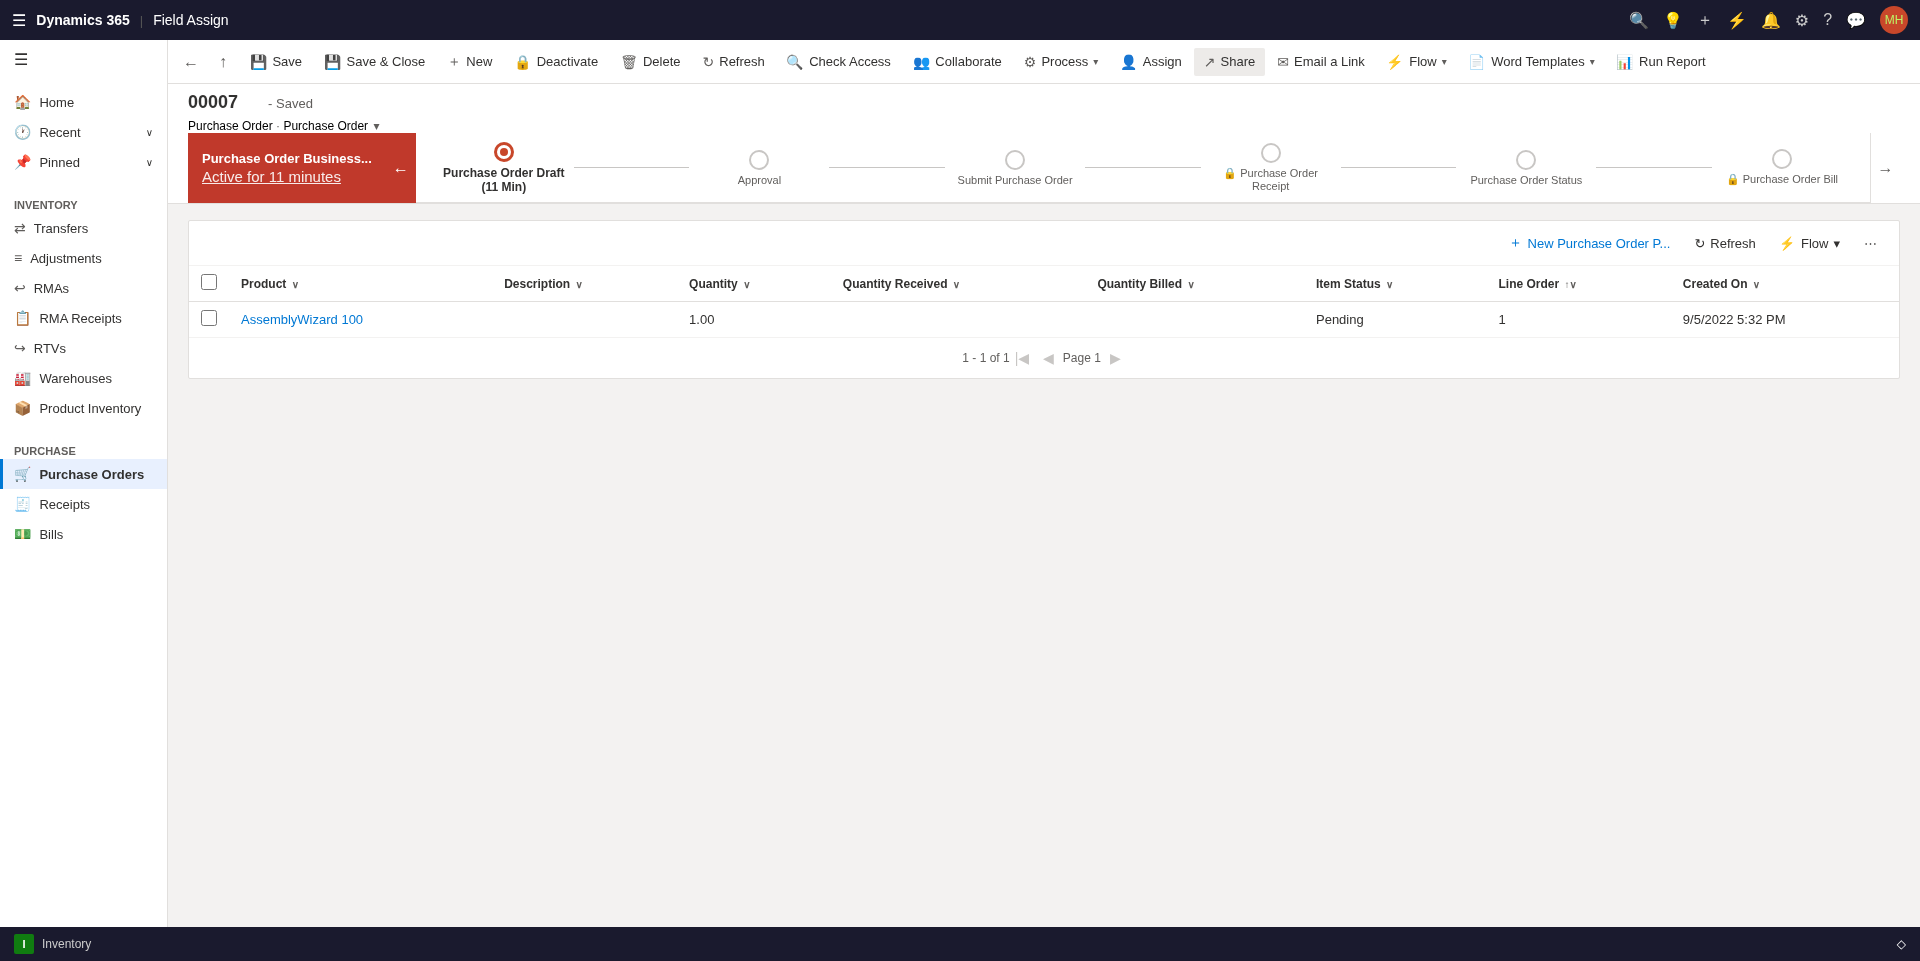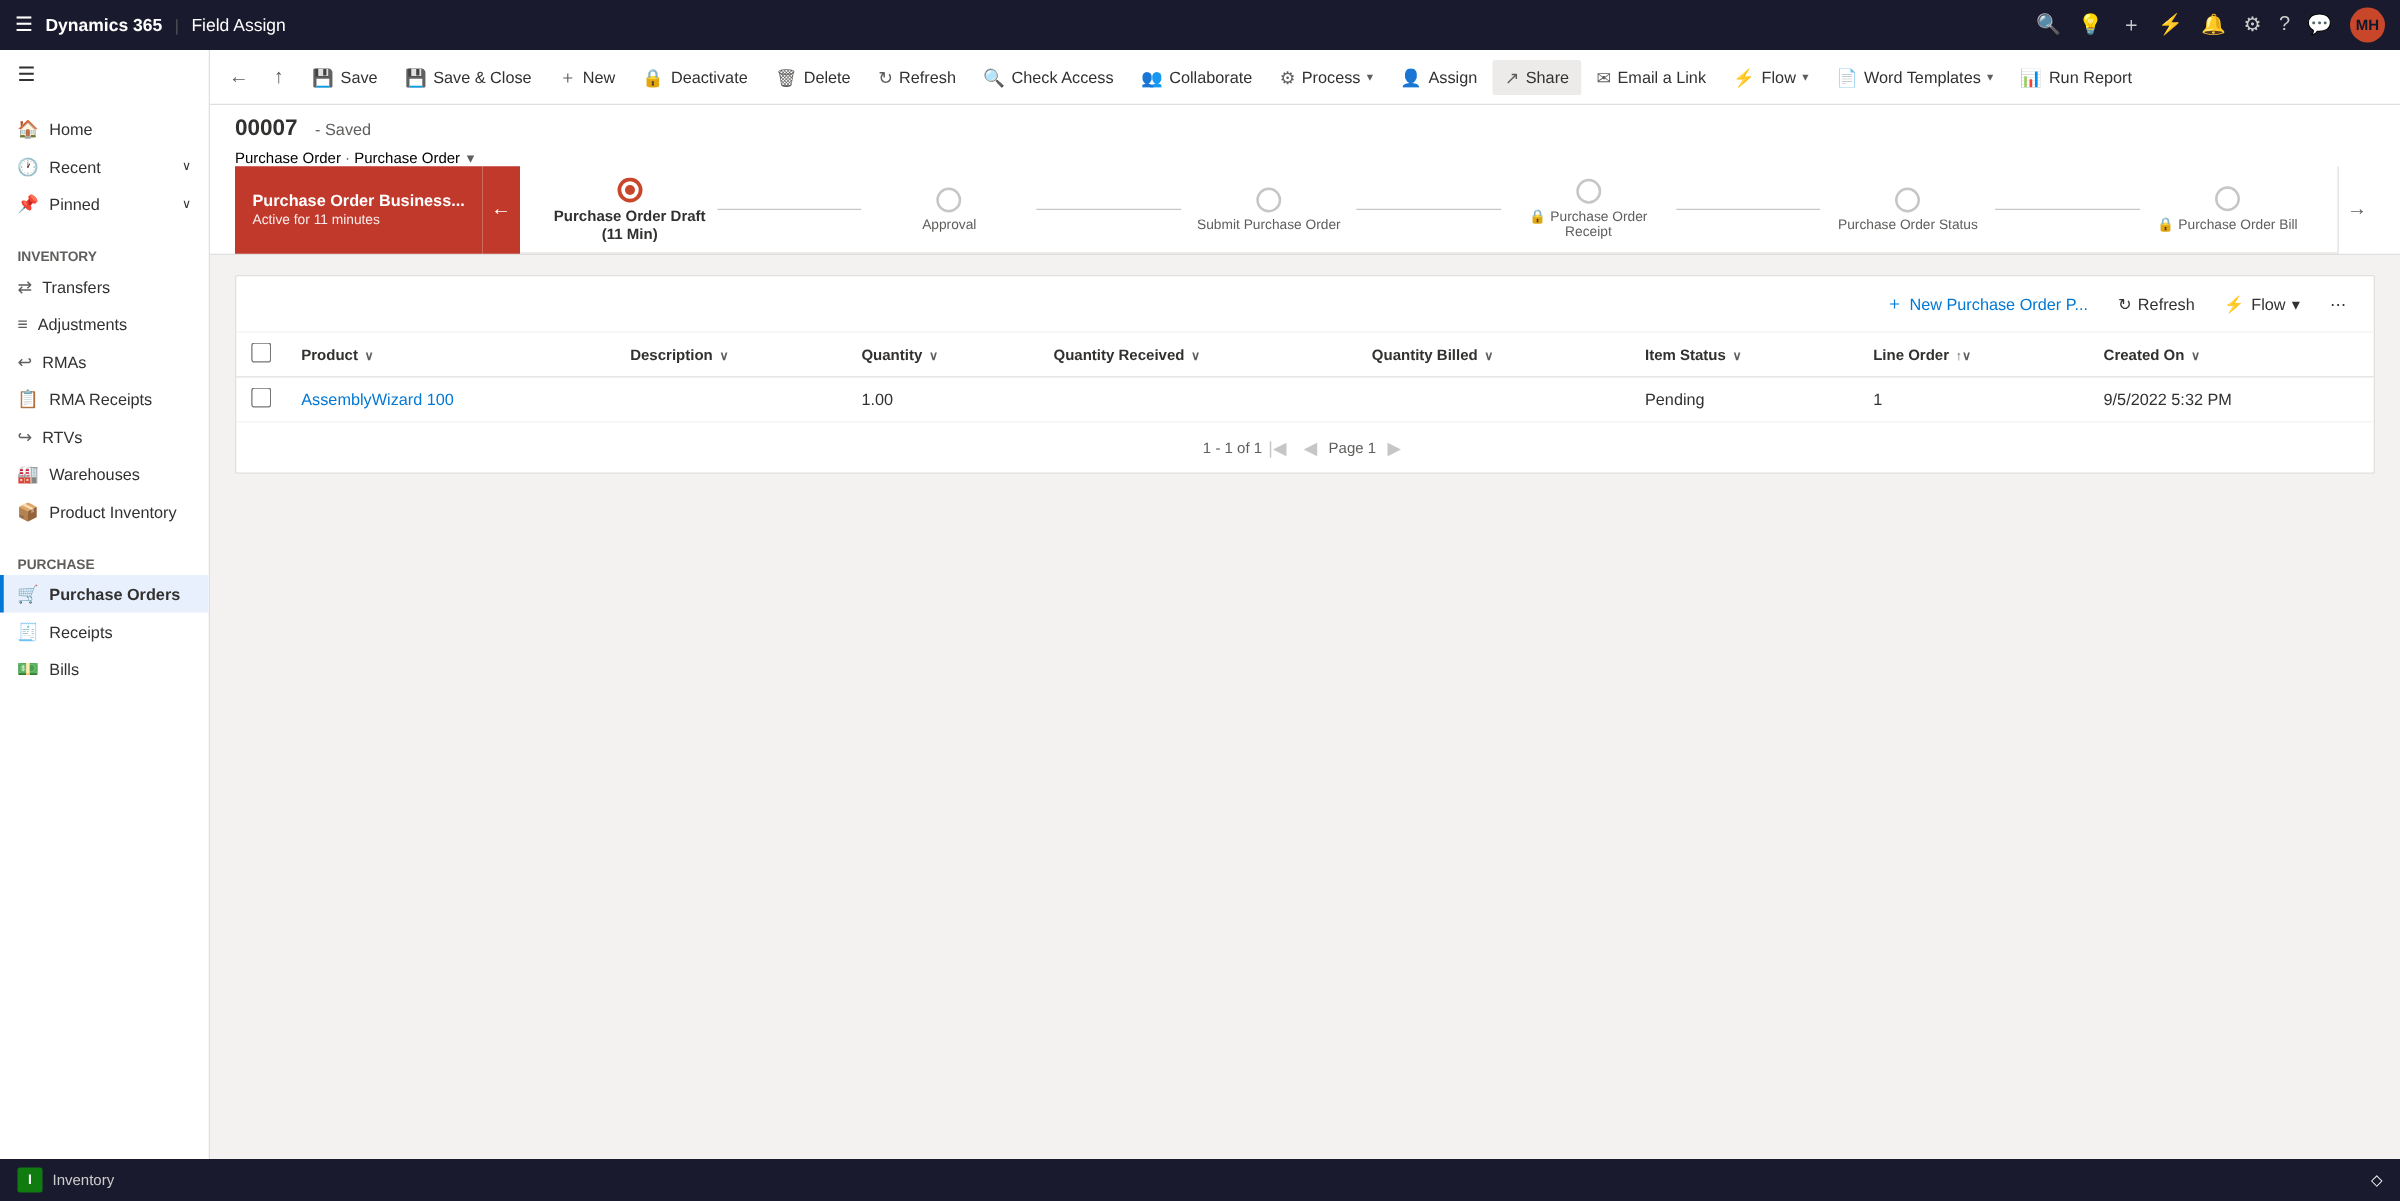--- a/index.html
+++ b/index.html
@@ -18,7 +18,7 @@
     .top-nav-center { flex: 1; text-align: center; font-size: 20px; font-weight: 300; letter-spacing: 4px; color: #fff; }
     .top-nav-icons { display: flex; align-items: center; gap: 14px; margin-left: auto; }
     .top-nav-icon { color: #ccc; cursor: pointer; font-size: 16px; }
-    .avatar { width: 28px; height: 28px; border-radius: 50%; background: #c8472a; color: #0f172a; display: flex; align-items: center; justify-content: center; font-size: 12px; font-weight: 700; }
+    .avatar { width: 28px; height: 28px; border-radius: 50%; background: #c8472a; color: #bef264; display: flex; align-items: center; justify-content: center; font-size: 12px; font-weight: 400; }
 
     
     .cmd-bar {

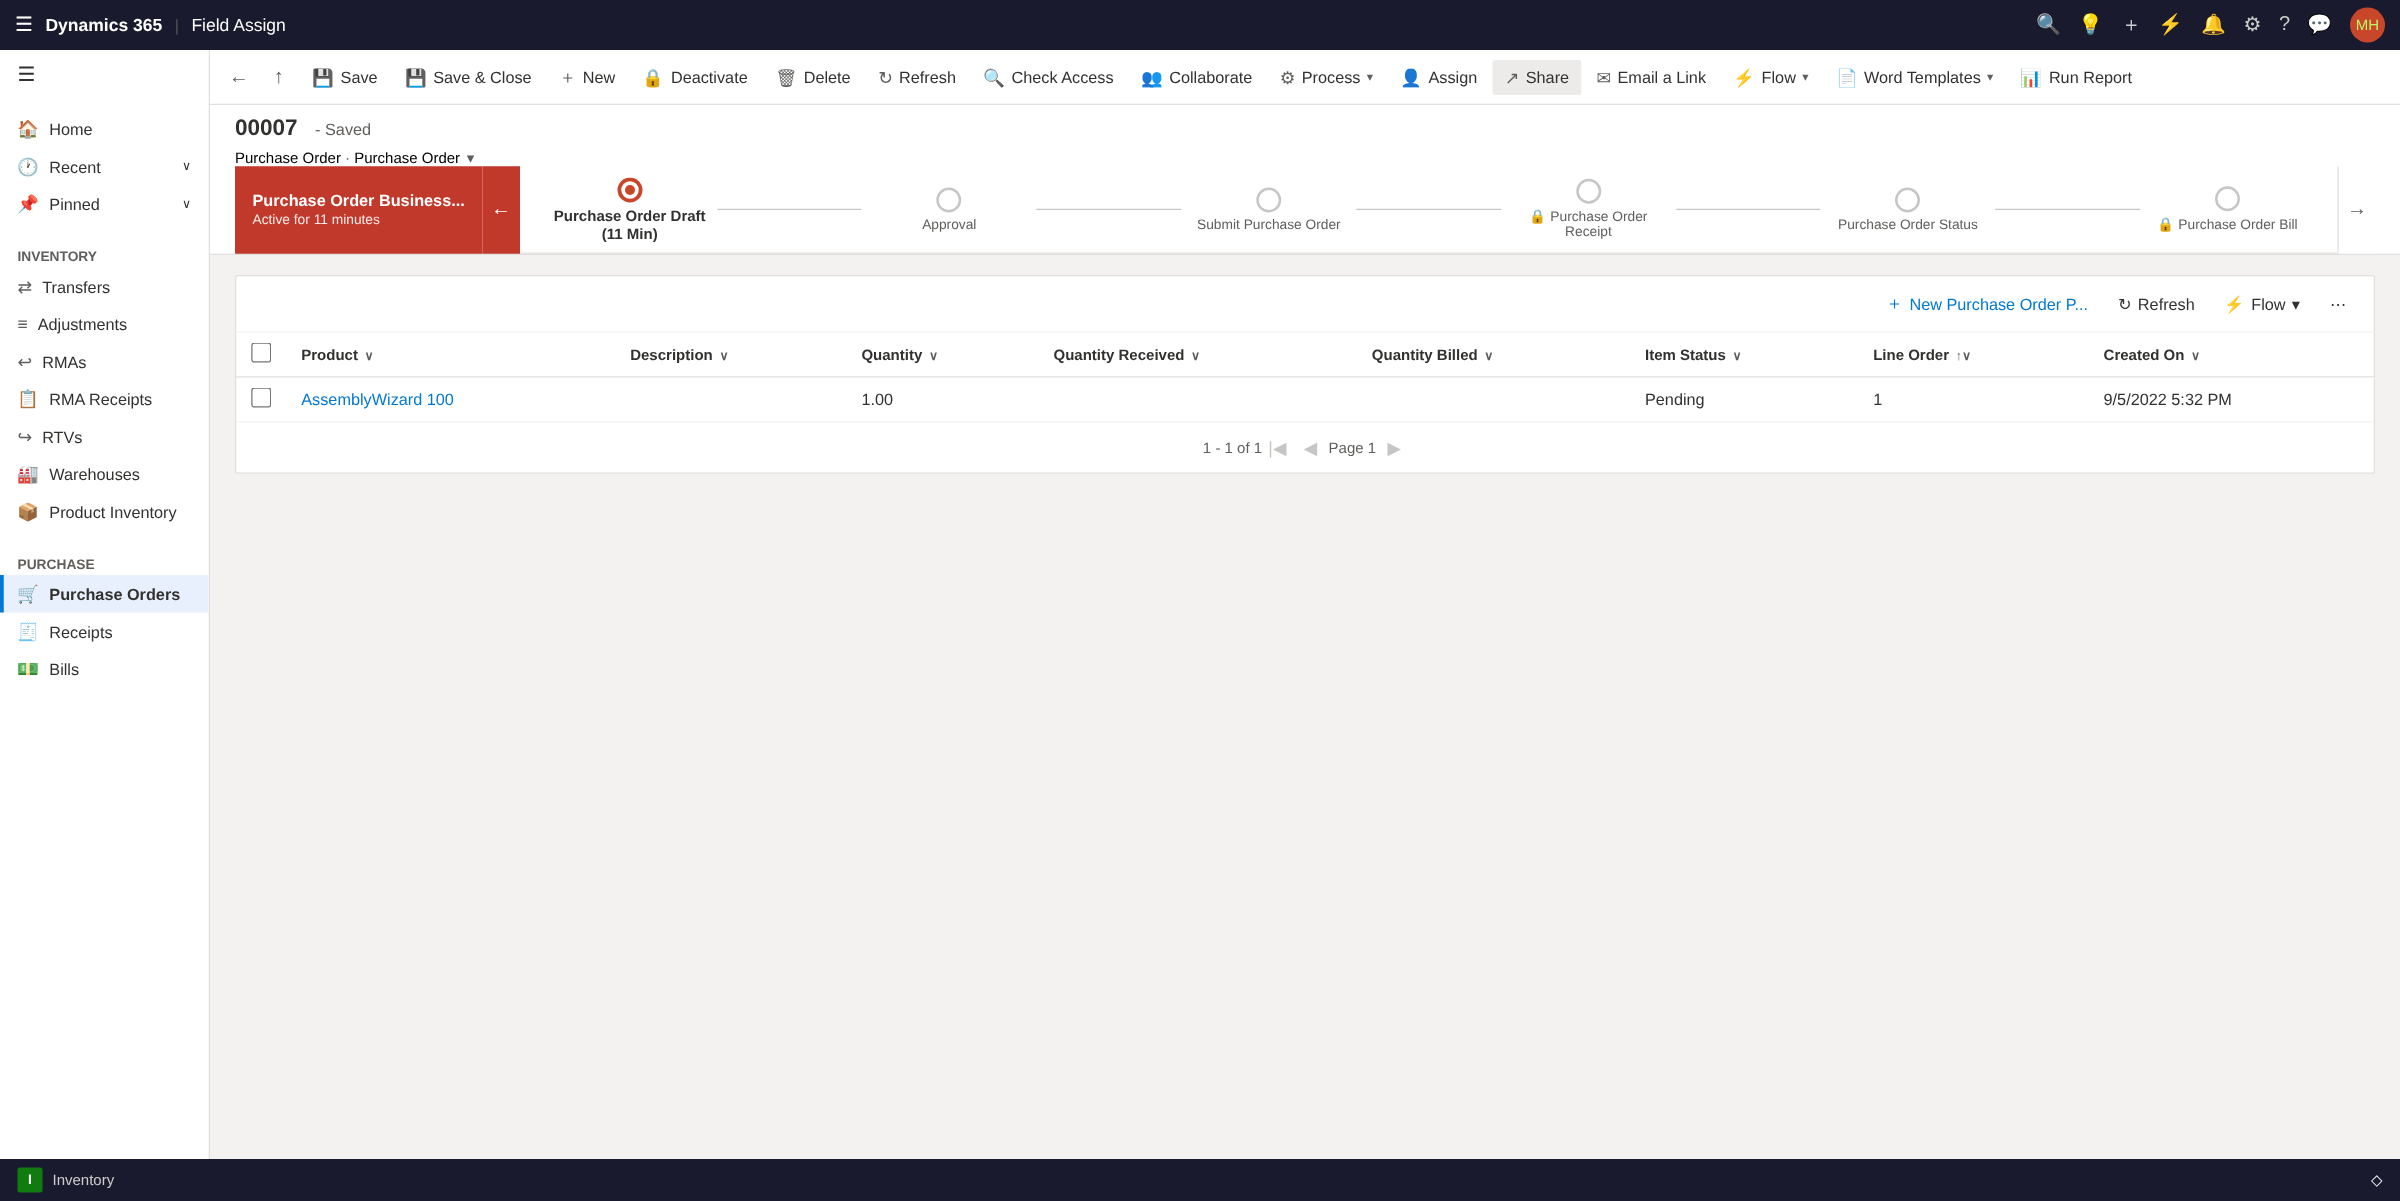--- a/index.html
+++ b/index.html
@@ -384,7 +384,7 @@
     </div>
 
     <div class="record-header">
-      <div style="display:flex;align-items:baseline;gap:6px;padding-bottom:4px;text-align:center;">
+      <div style="display:flex;align-items:baseline;gap:22px;padding-bottom:4px;text-align:center;">
         <span class="record-id">00007</span>
         <span class="record-saved">- <span>Saved</span></span>
       </div>

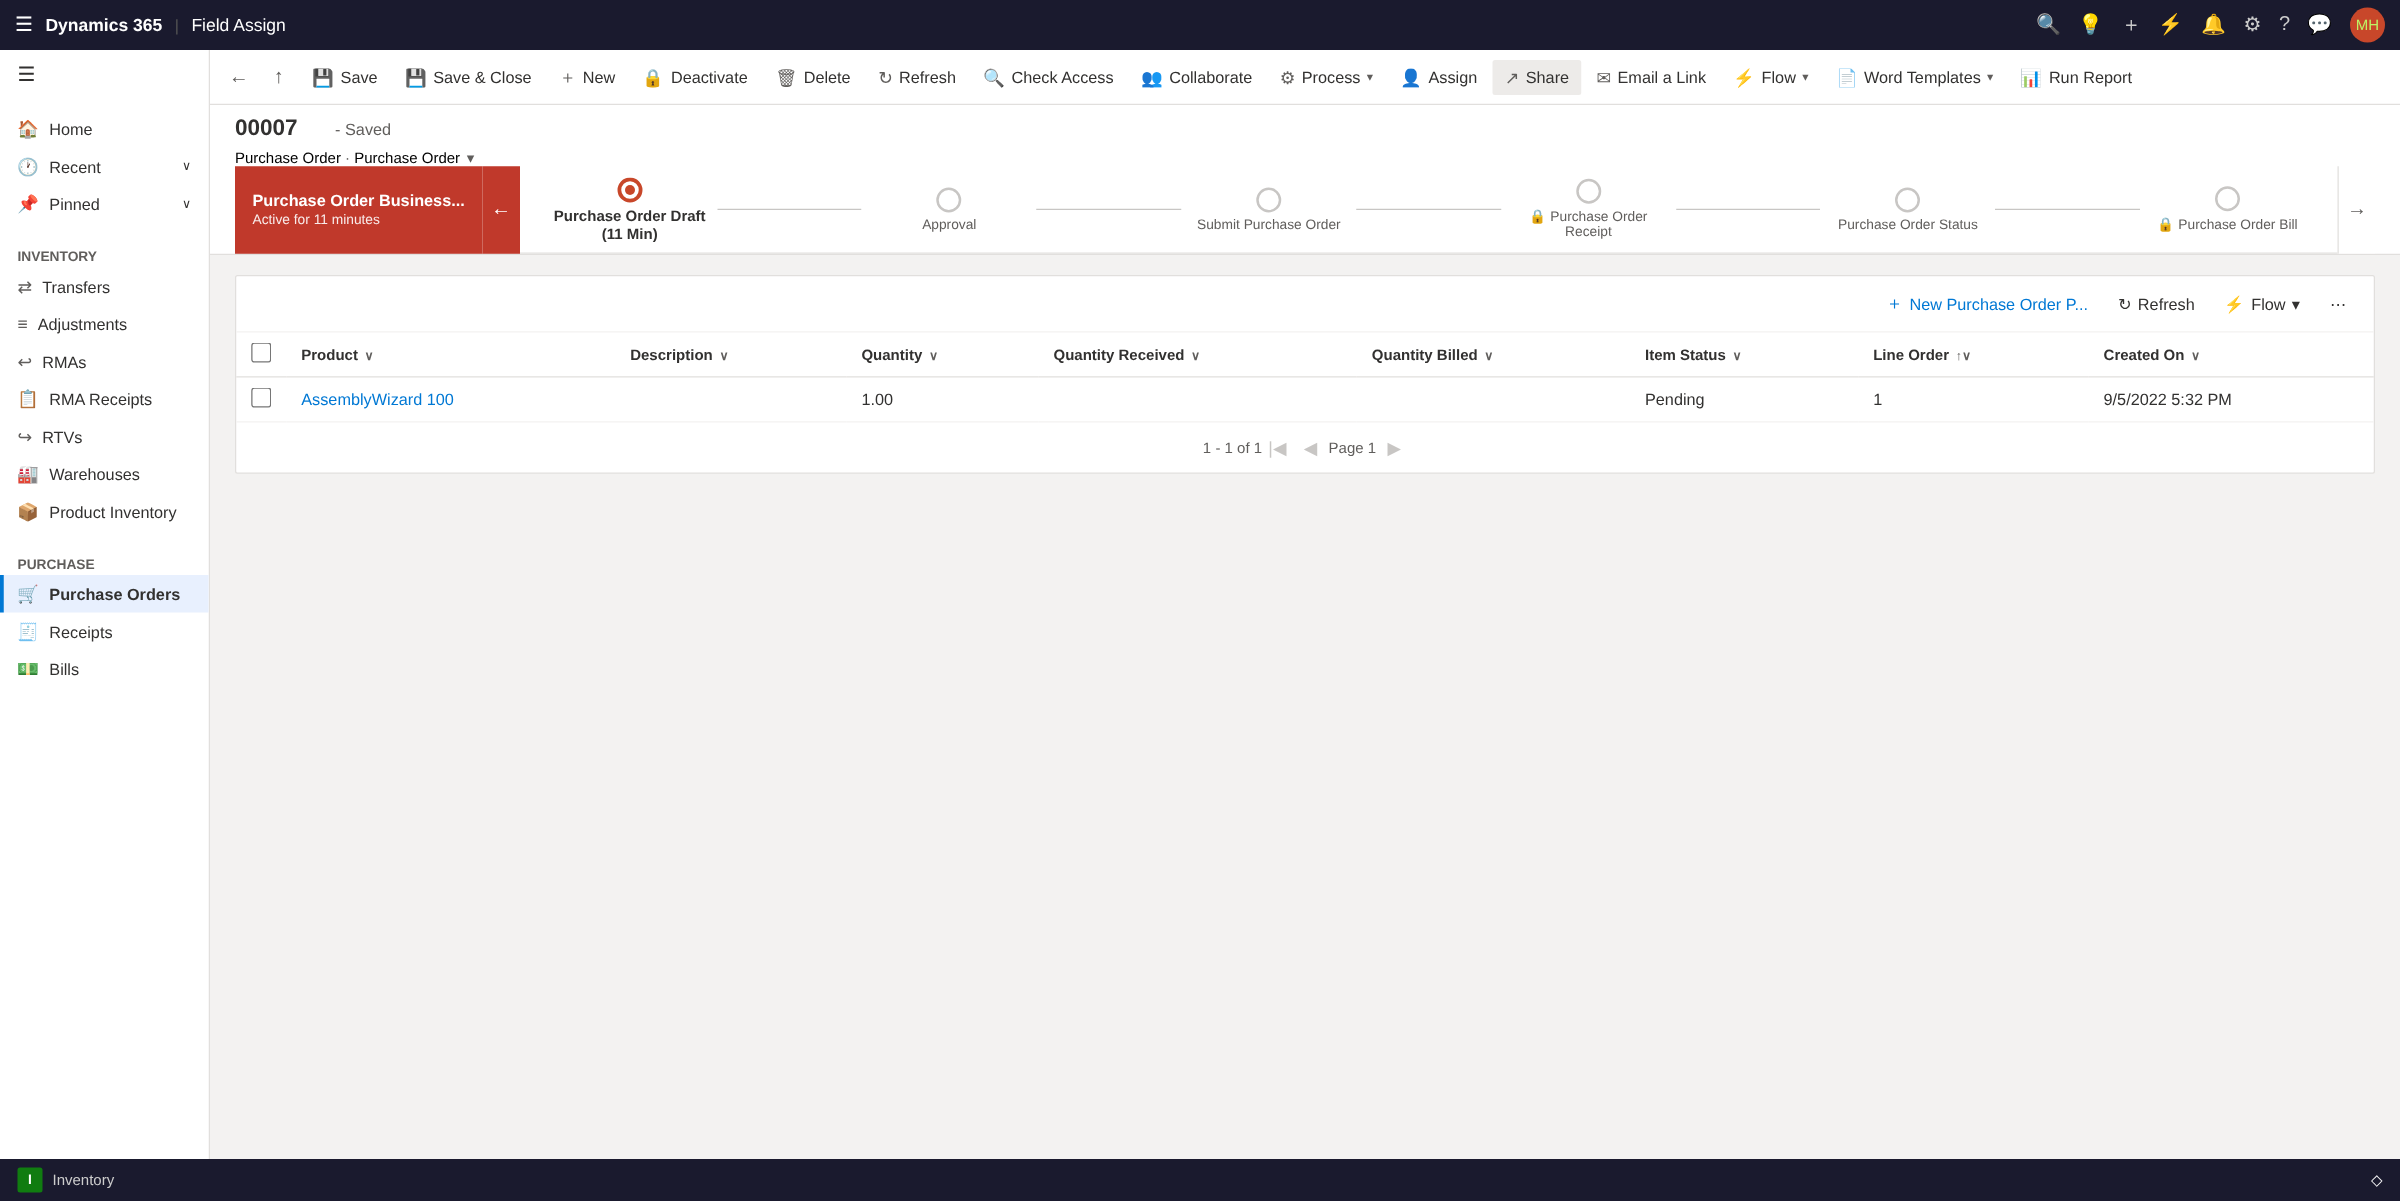--- a/index.html
+++ b/index.html
@@ -144,7 +144,7 @@
       flex-shrink: 0;
     }
     .active-stage-title { font-size: 13px; font-weight: 600; }
-    .active-stage-sub { font-size: 11px; opacity: 0.9; margin-top: 2px; }
+    .active-stage-sub { font-size: 15px; opacity: 0.9; margin-top: 2px; text-decoration: underline; }
 
     
     .tabs {

